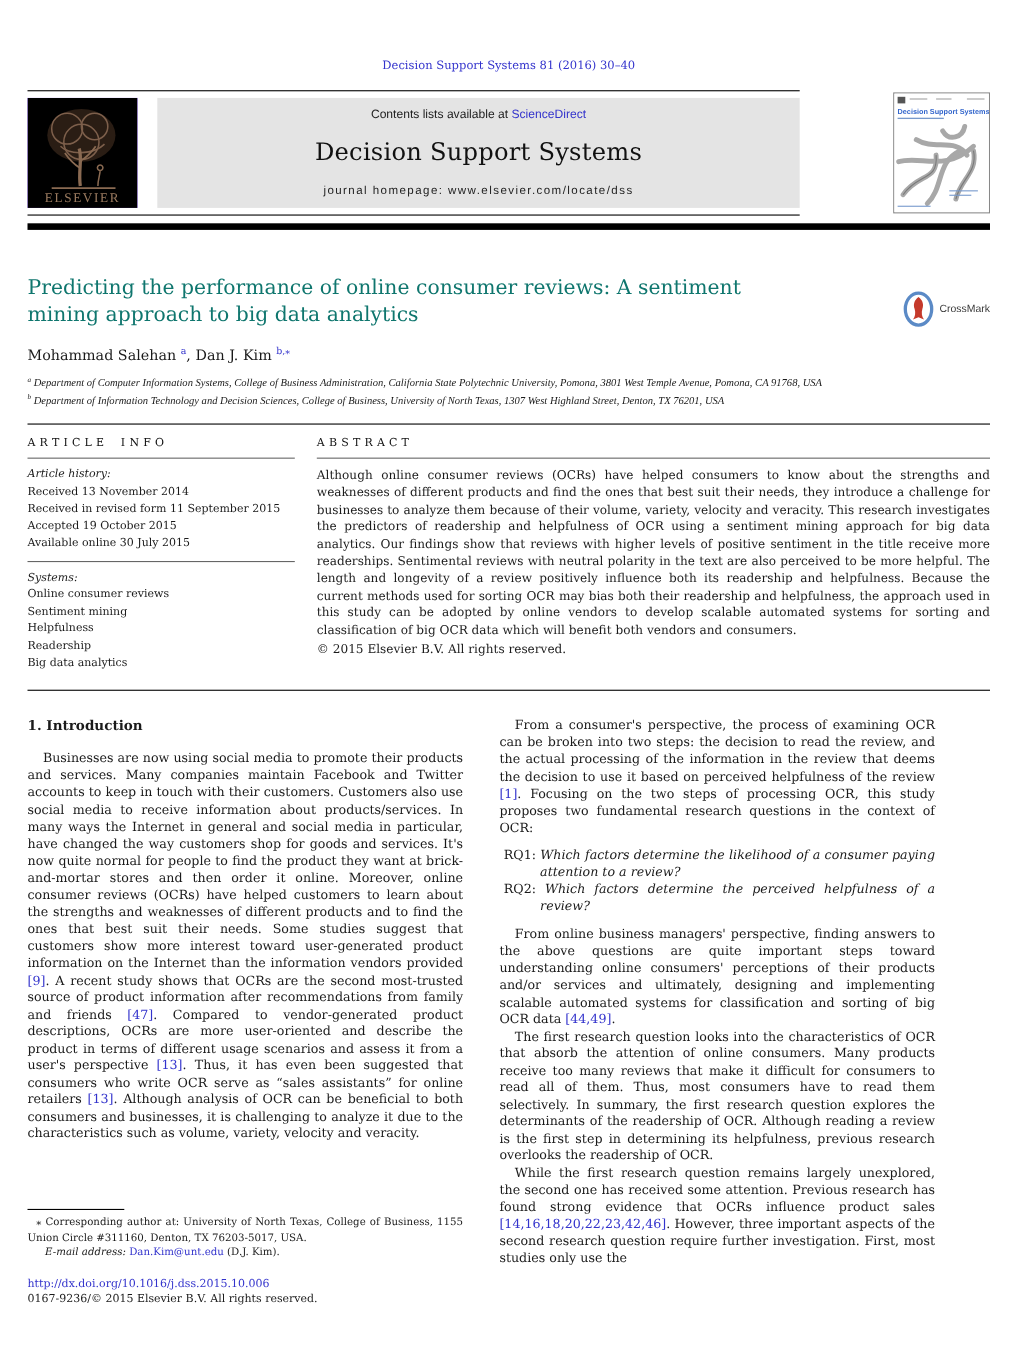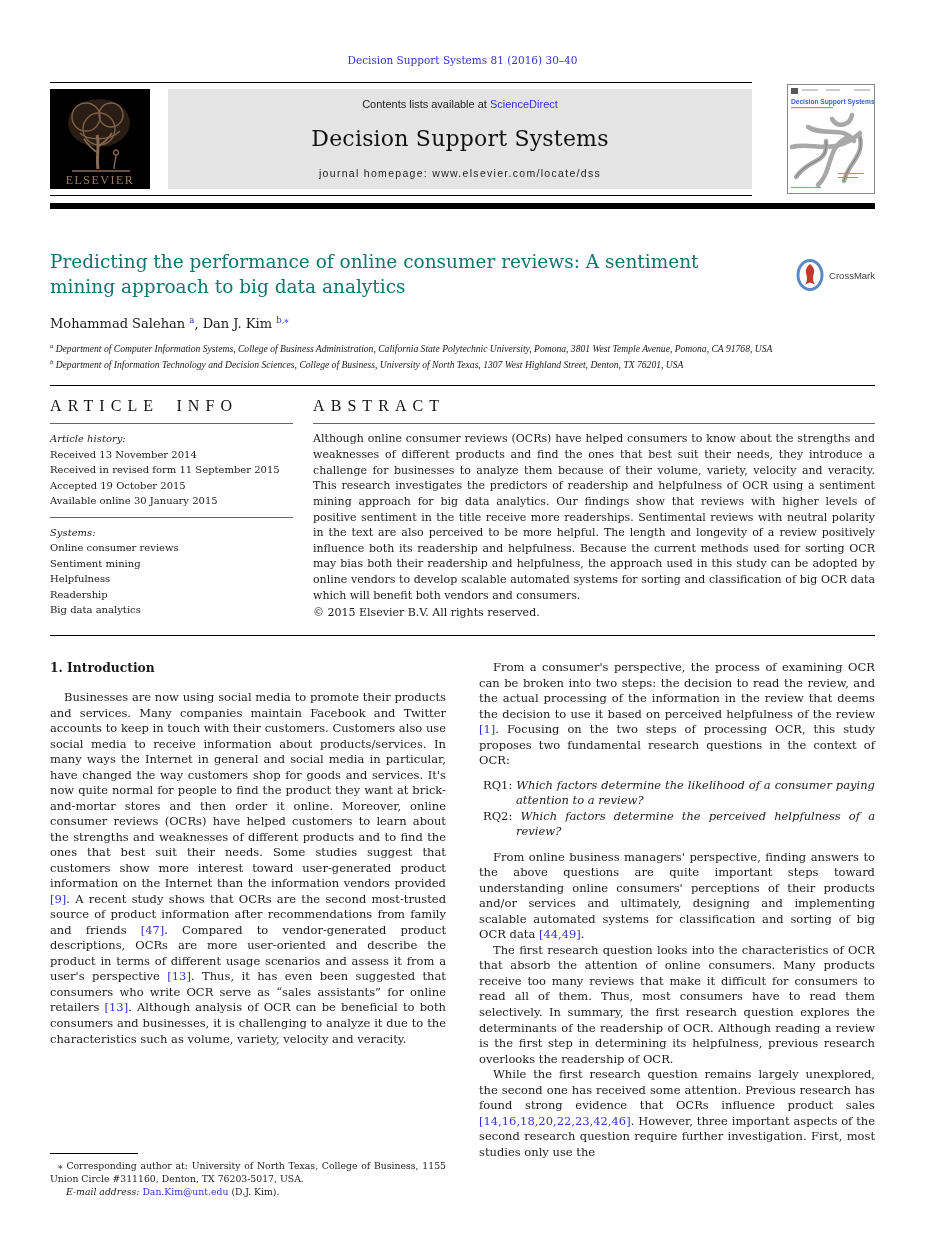--- a/index.html
+++ b/index.html
@@ -5,7 +5,7 @@
   html,body { margin:0; padding:0; background:#fff; }
   .page {
     width: 925px; height: 1234px; margin: 0 auto; background: #fff;
-    position: relative; box-sizing: border-box; padding: 0 50px;
+    position: relative; box-sizing: border-box; padding: 0 25px;
     overflow: hidden; color: #1a1a1a;
     font-family: "DejaVu Serif", serif;
     border-radius: 31px;

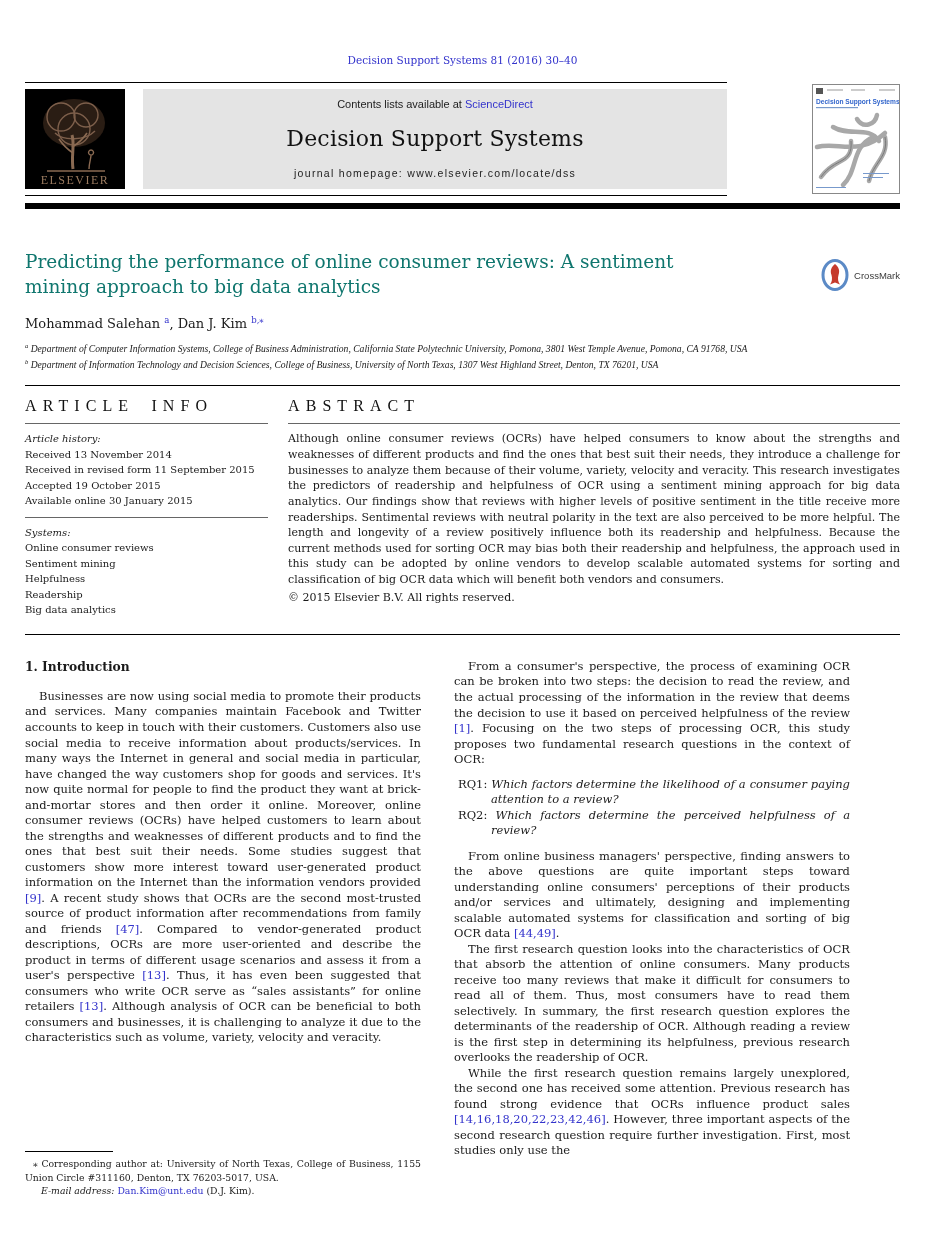--- a/index.html
+++ b/index.html
@@ -44,7 +44,7 @@
     font-size: 18.5px; font-weight: normal; line-height: 1.36;
     margin: 0; width: 700px; color: #0f766e;
   }
-  .crossmark { flex: 1; display: flex; align-items: center; justify-content: flex-end; padding-top: 2px; }
+  .crossmark { flex: 1; display: flex; align-items: flex-end; justify-content: flex-end; padding-top: 2px; }
   .crossmark-inner { display: flex; align-items: center; gap: 4px; }
   .crossmark-label { font-family: "Liberation Sans", sans-serif; font-size: 9.5px; color: #3a3a3a; }
 

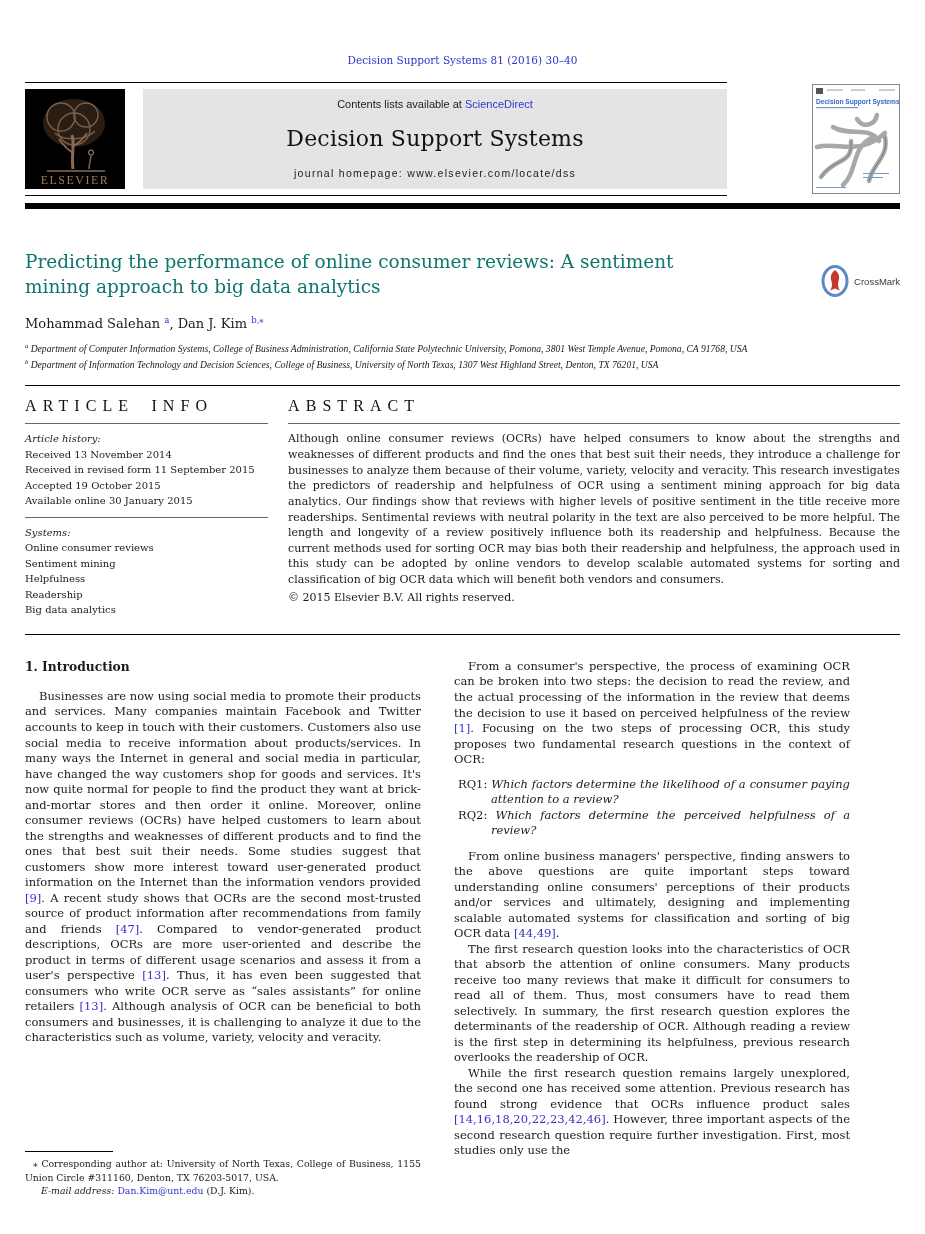--- a/index.html
+++ b/index.html
@@ -67,7 +67,7 @@
   }
   .info-col { width: 243px; flex: none; font-size: 10px; }
   .abs-col { flex: 1; font-size: 11px; }
-  .col-heading { font-size: 16px; letter-spacing: 0.38em; word-spacing: 0.45em; color: #111; font-family: Liberation Serif, serif; }
+  .col-heading { font-size: 10px; letter-spacing: 0.38em; word-spacing: 0.45em; color: #111; }
   .hrule { border-top: 1px solid #666; margin: 8px 0 7px; }
   .info-label { font-style: italic; line-height: 1.55; }
   .info-line { line-height: 1.55; }

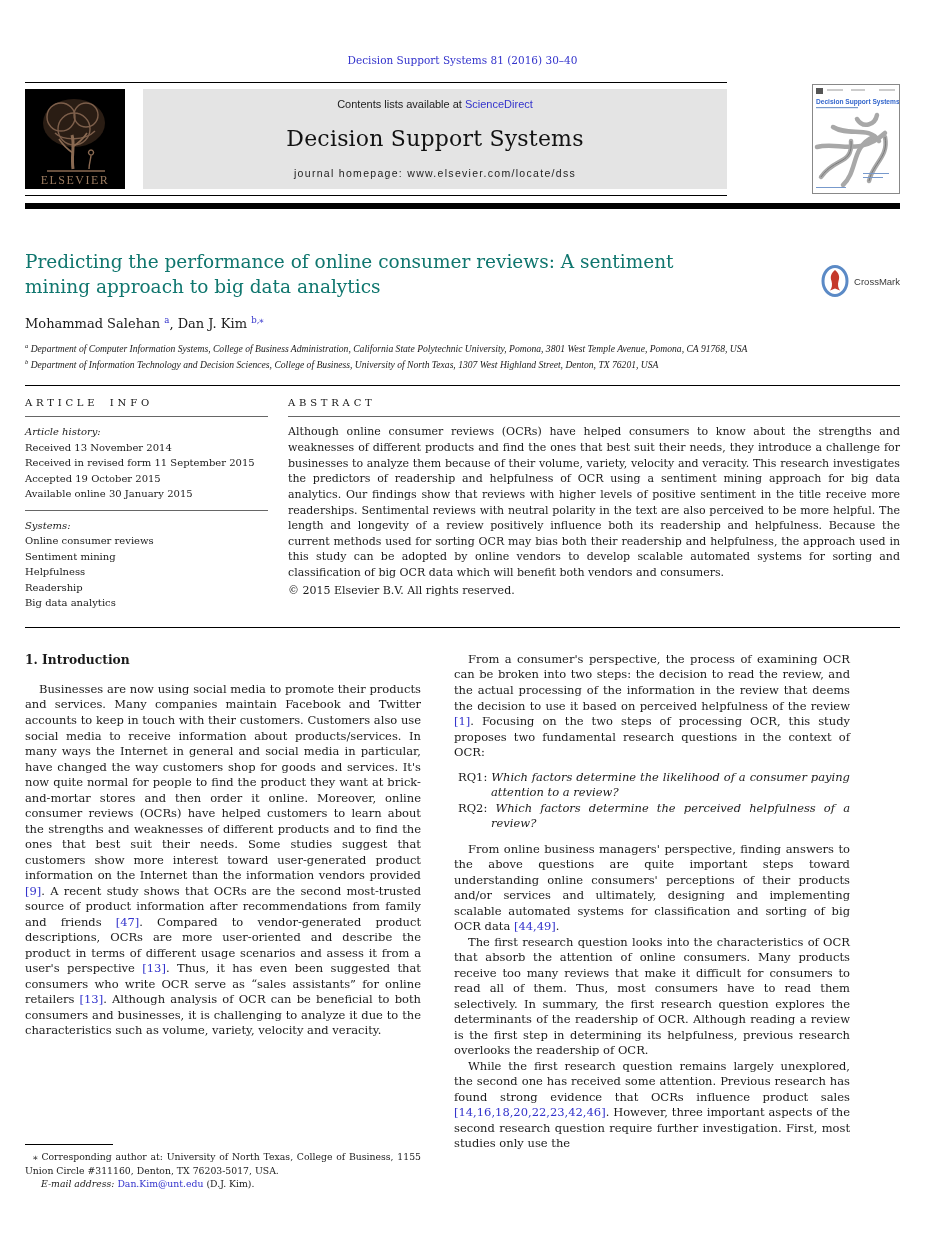--- a/index.html
+++ b/index.html
@@ -190,7 +190,7 @@
       <div class="info-line">Received 13 November 2014</div>
       <div class="info-line">Received in revised form 11 September 2015</div>
       <div class="info-line">Accepted 19 October 2015</div>
-      <div class="info-line">Available online 30 January 2015</div>
+      <div class="info-line">Available online 30 July 2015</div>
       <div class="hrule"></div>
       <div class="info-label">Systems:</div>
       <div class="info-line">Online consumer reviews</div>

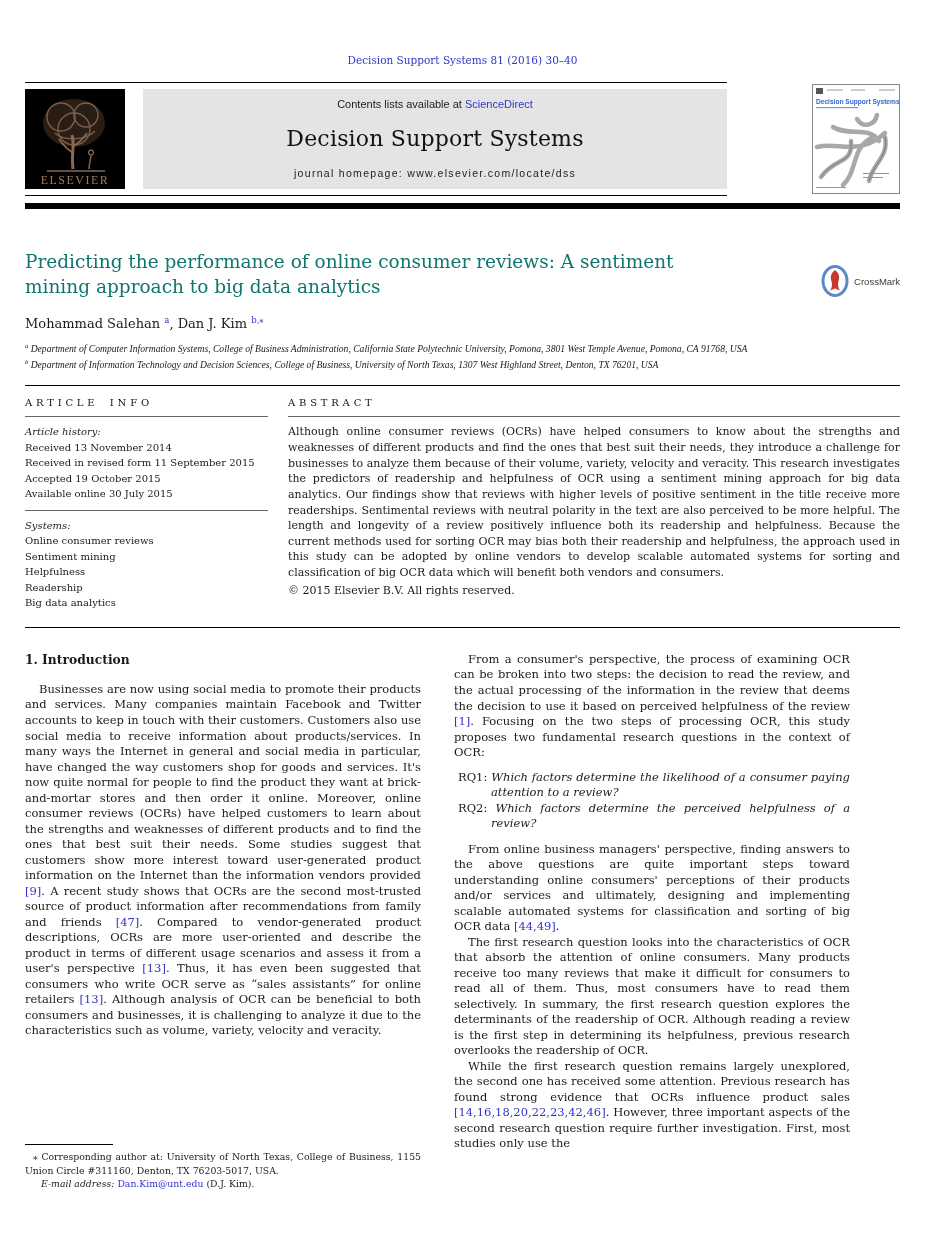--- a/index.html
+++ b/index.html
@@ -216,6 +216,10 @@
         <p class="fn fn1"><span>⁎ Corresponding author at: University of North Texas, College of Business, 1155 Union Circle #311160, Denton, TX 76203-5017, USA.</span></p>
         <p class="fn fn2"><span class="it">E-mail address: </span><span class="link">Dan.Kim@unt.edu</span><span> (D.J. Kim).</span></p>
       </div>
+      <div class="footer">
+        <div class="doi">http://dx.doi.org/10.1016/j.dss.2015.10.006</div>
+        <div class="issn">0167-9236/© 2015 Elsevier B.V. All rights reserved.</div>
+      </div>
     </div>
     <div class="col-right">
       <p class="jp ind"><span>From a consumer's perspective, the process of examining OCR can be broken into two steps: the decision to read the review, and the actual processing of the information in the review that deems the decision to use it based on perceived helpfulness of the review </span><span class="cite">[1]</span><span>. Focusing on the two steps of processing OCR, this study proposes two fundamental research questions in the context of OCR:</span></p>

